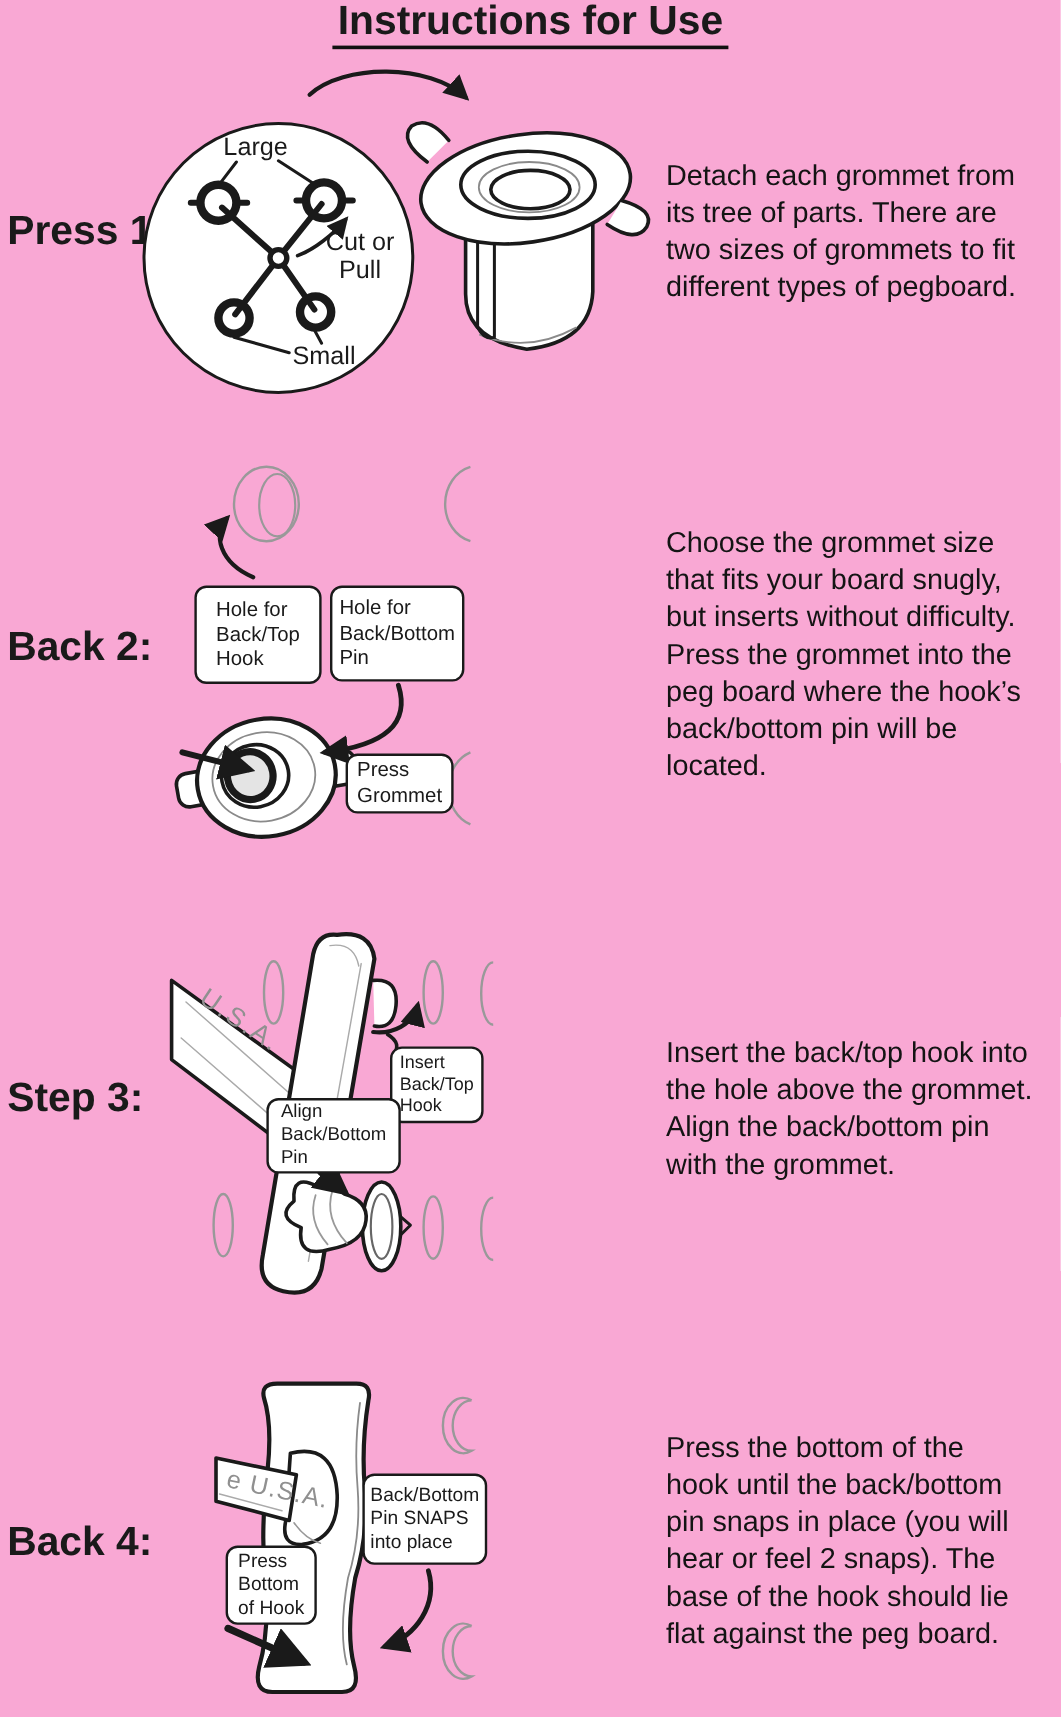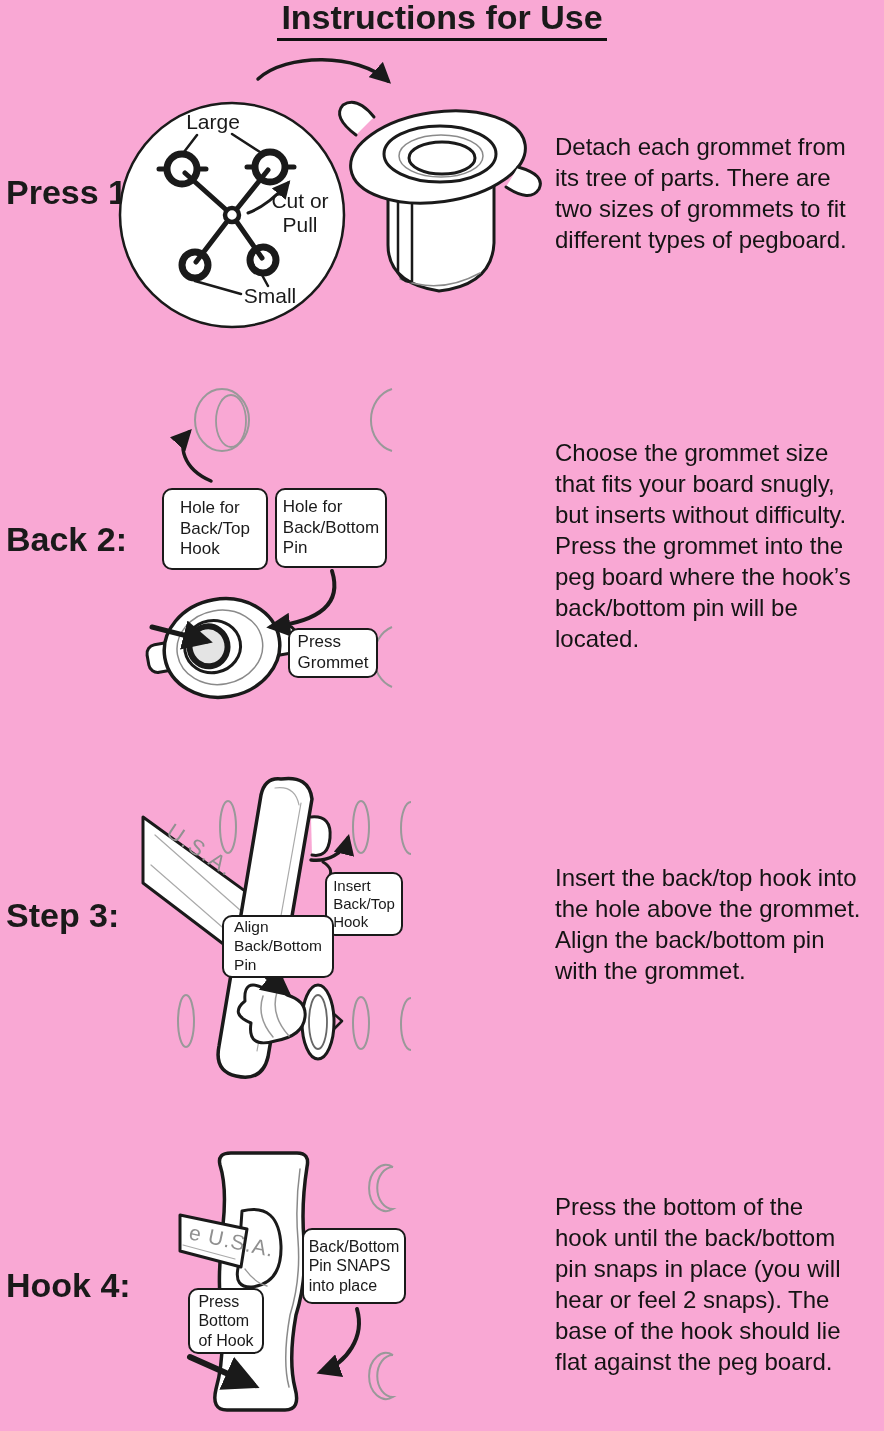--- a/index.html
+++ b/index.html
@@ -181,7 +181,7 @@
 Align the back/bottom pin
 with the grommet.</div>
 
-  <div class="step-label" style="top:1266px;">Hook 4:</div>
+  <div class="step-label" style="top:1266px;">Back 4:</div>
 
   <svg class="illus" style="left:95px;top:1125px;" width="350" height="306" viewBox="0 0 350 306">
     <defs>

